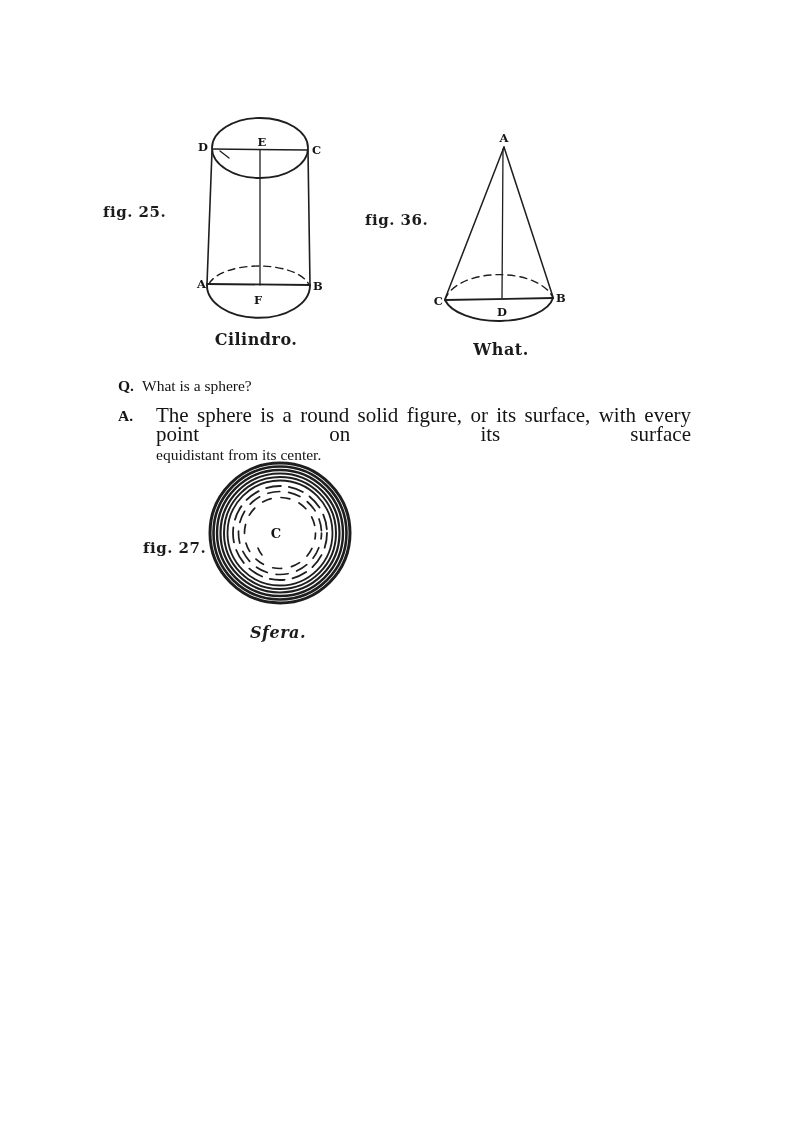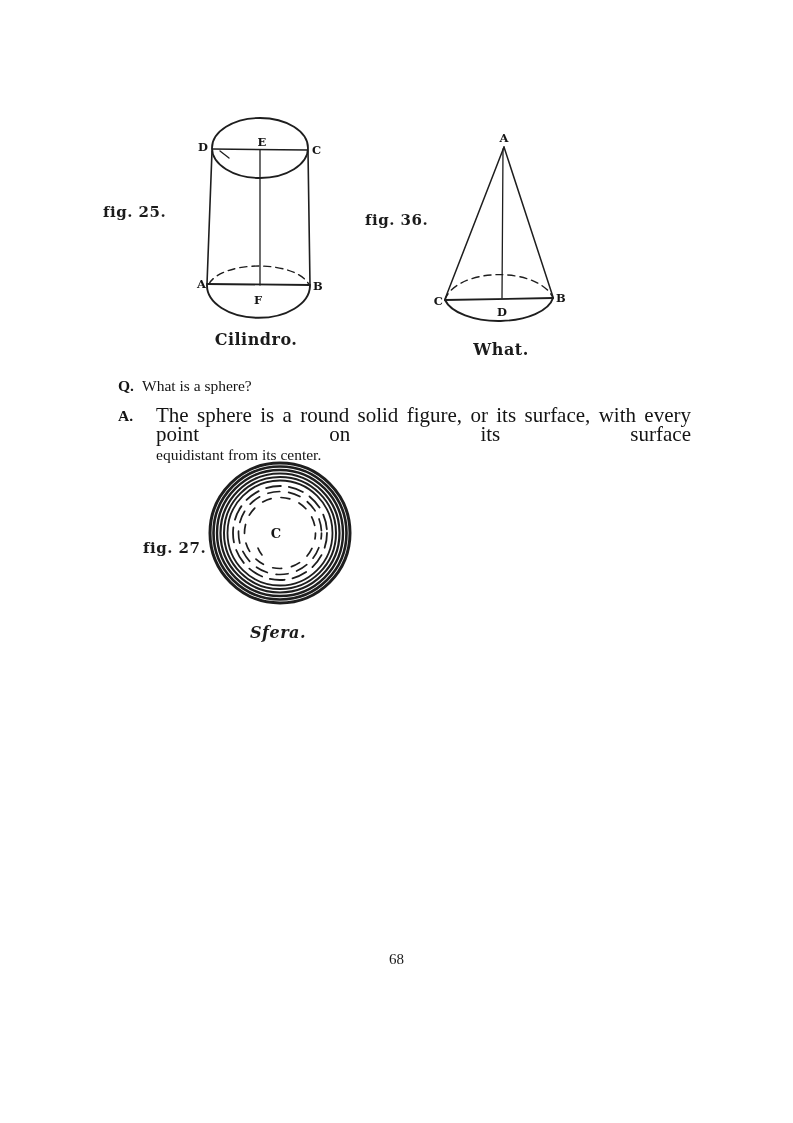--- a/index.html
+++ b/index.html
@@ -152,7 +152,6 @@
   <div class="fig-label" style="left:127px; top:539px;margin-left:16px;">fig. 27.</div>
   <div class="fig-caption" style="left:278px; top:623px;font-style:italic;">Sfera.</div>
 
-  <div class="page-number" style="top:951px;">68</div>
 
 </div>
 

